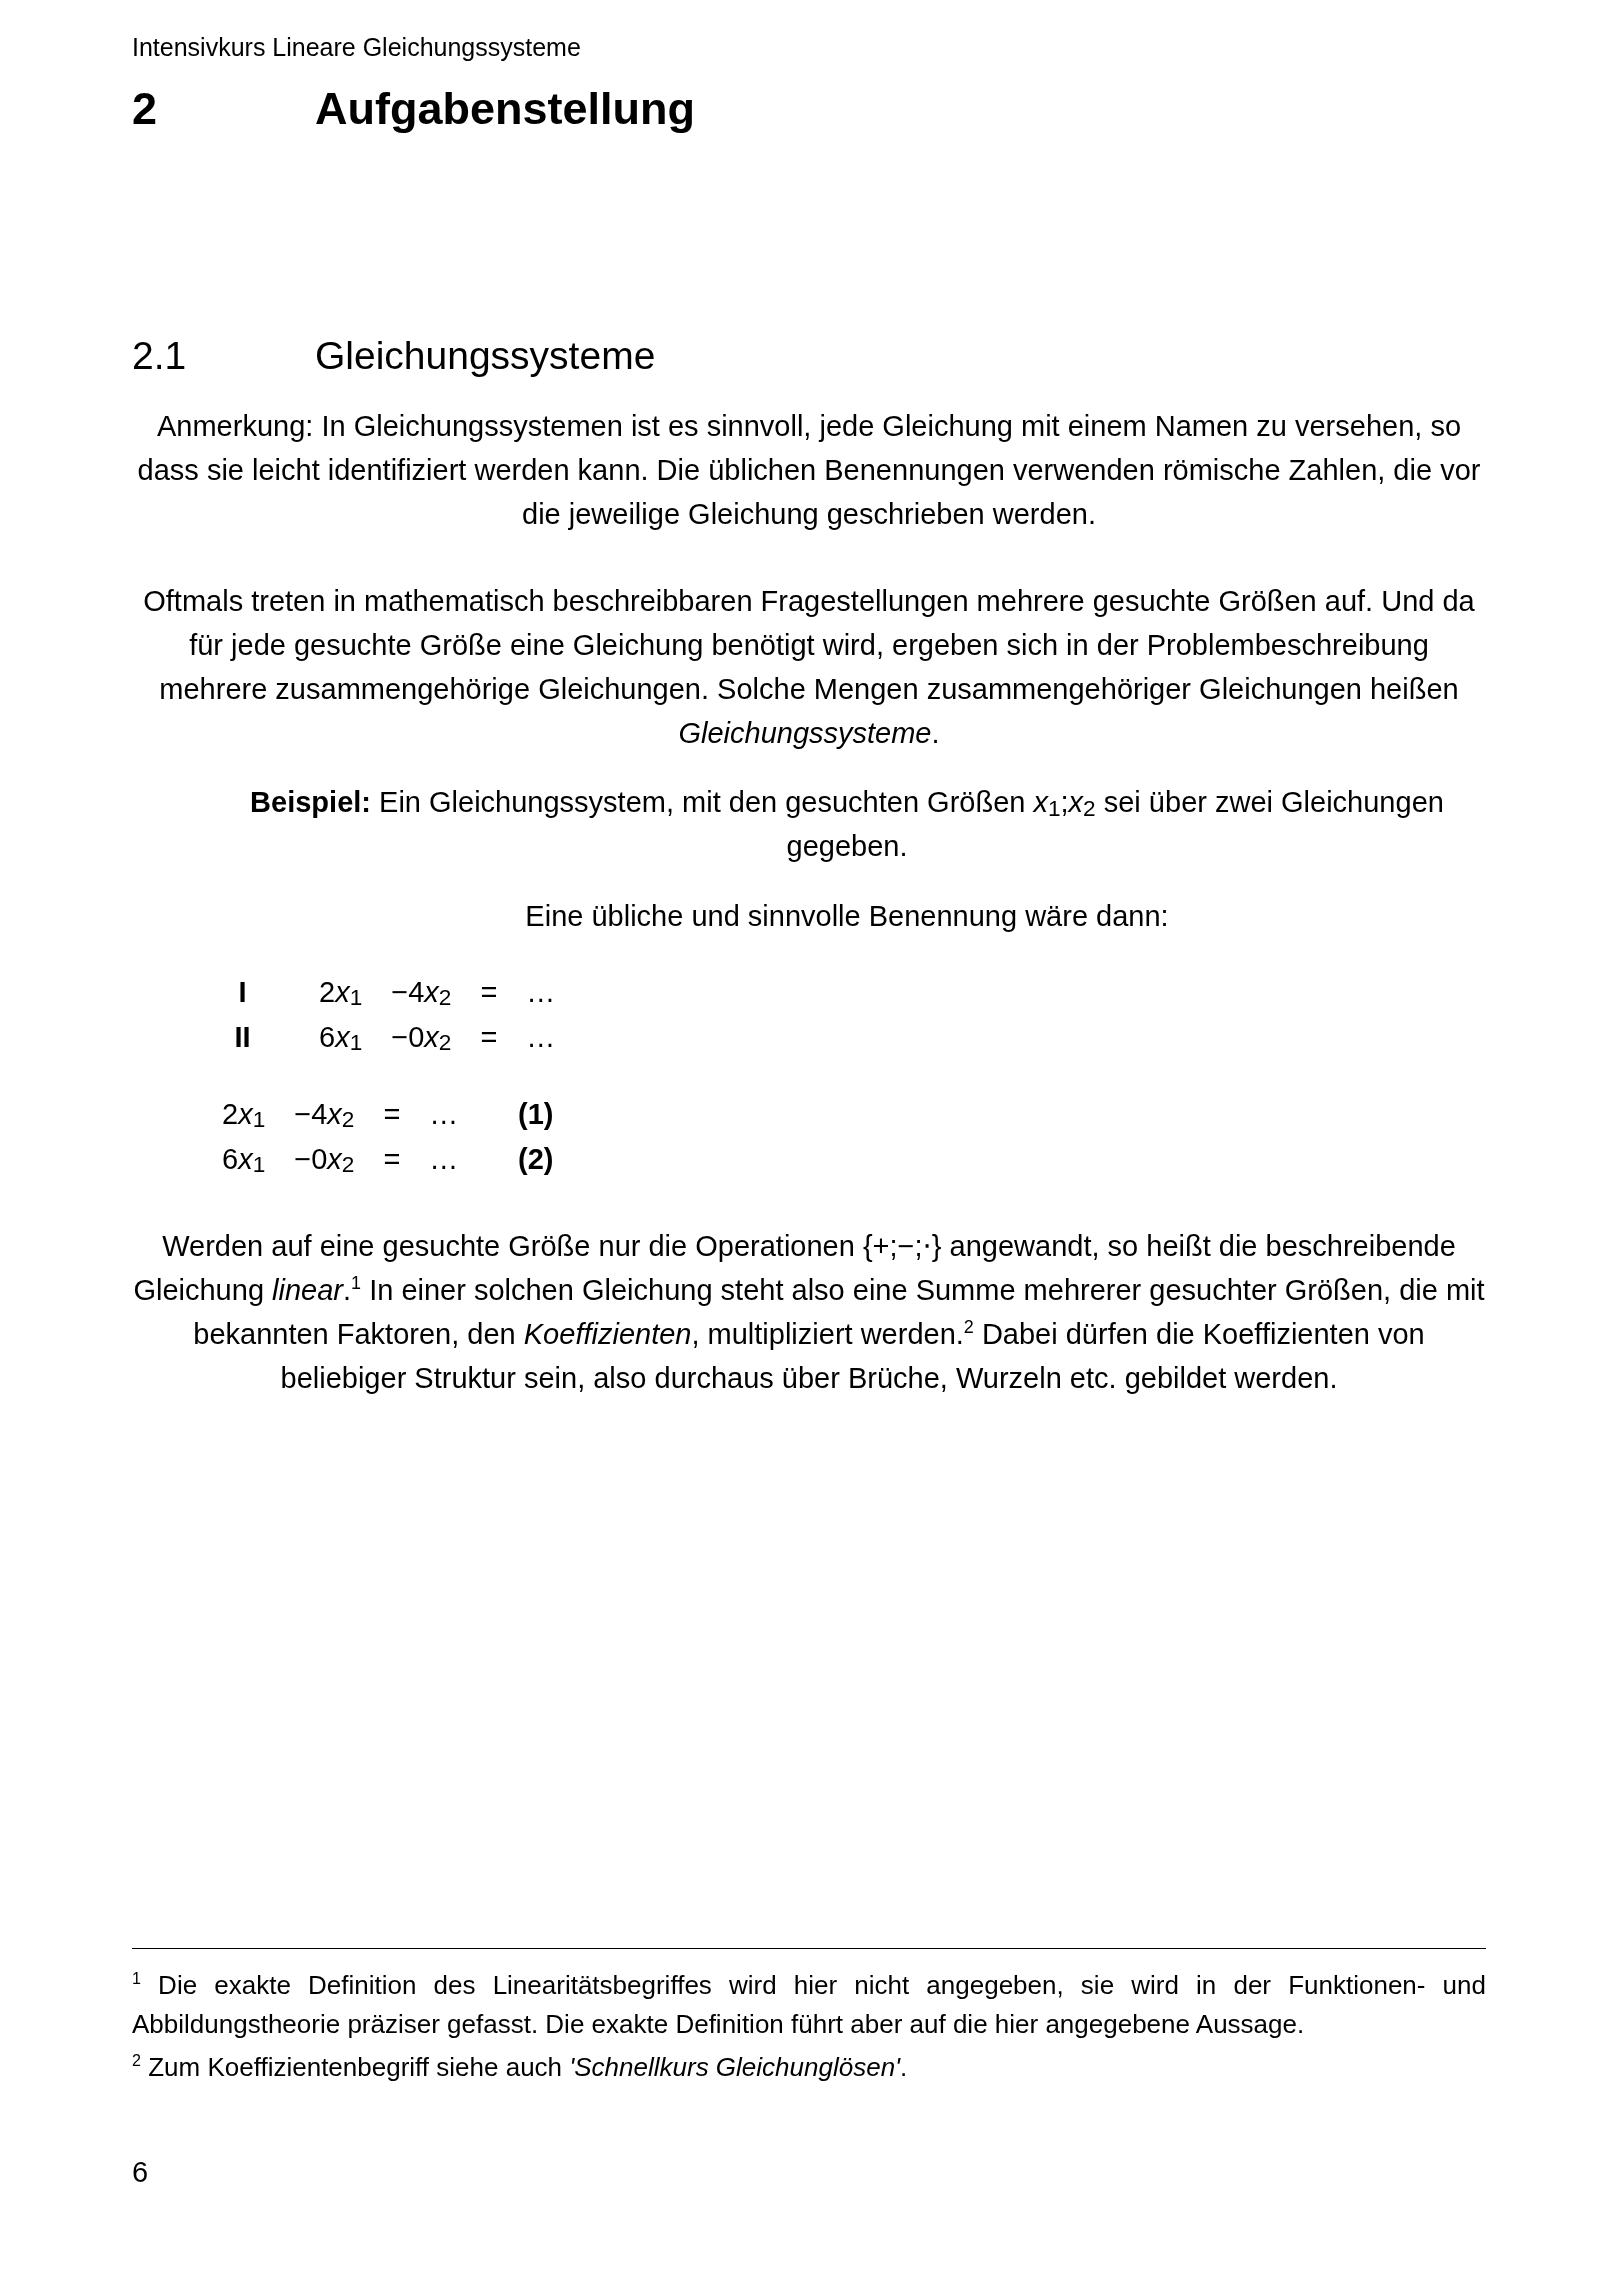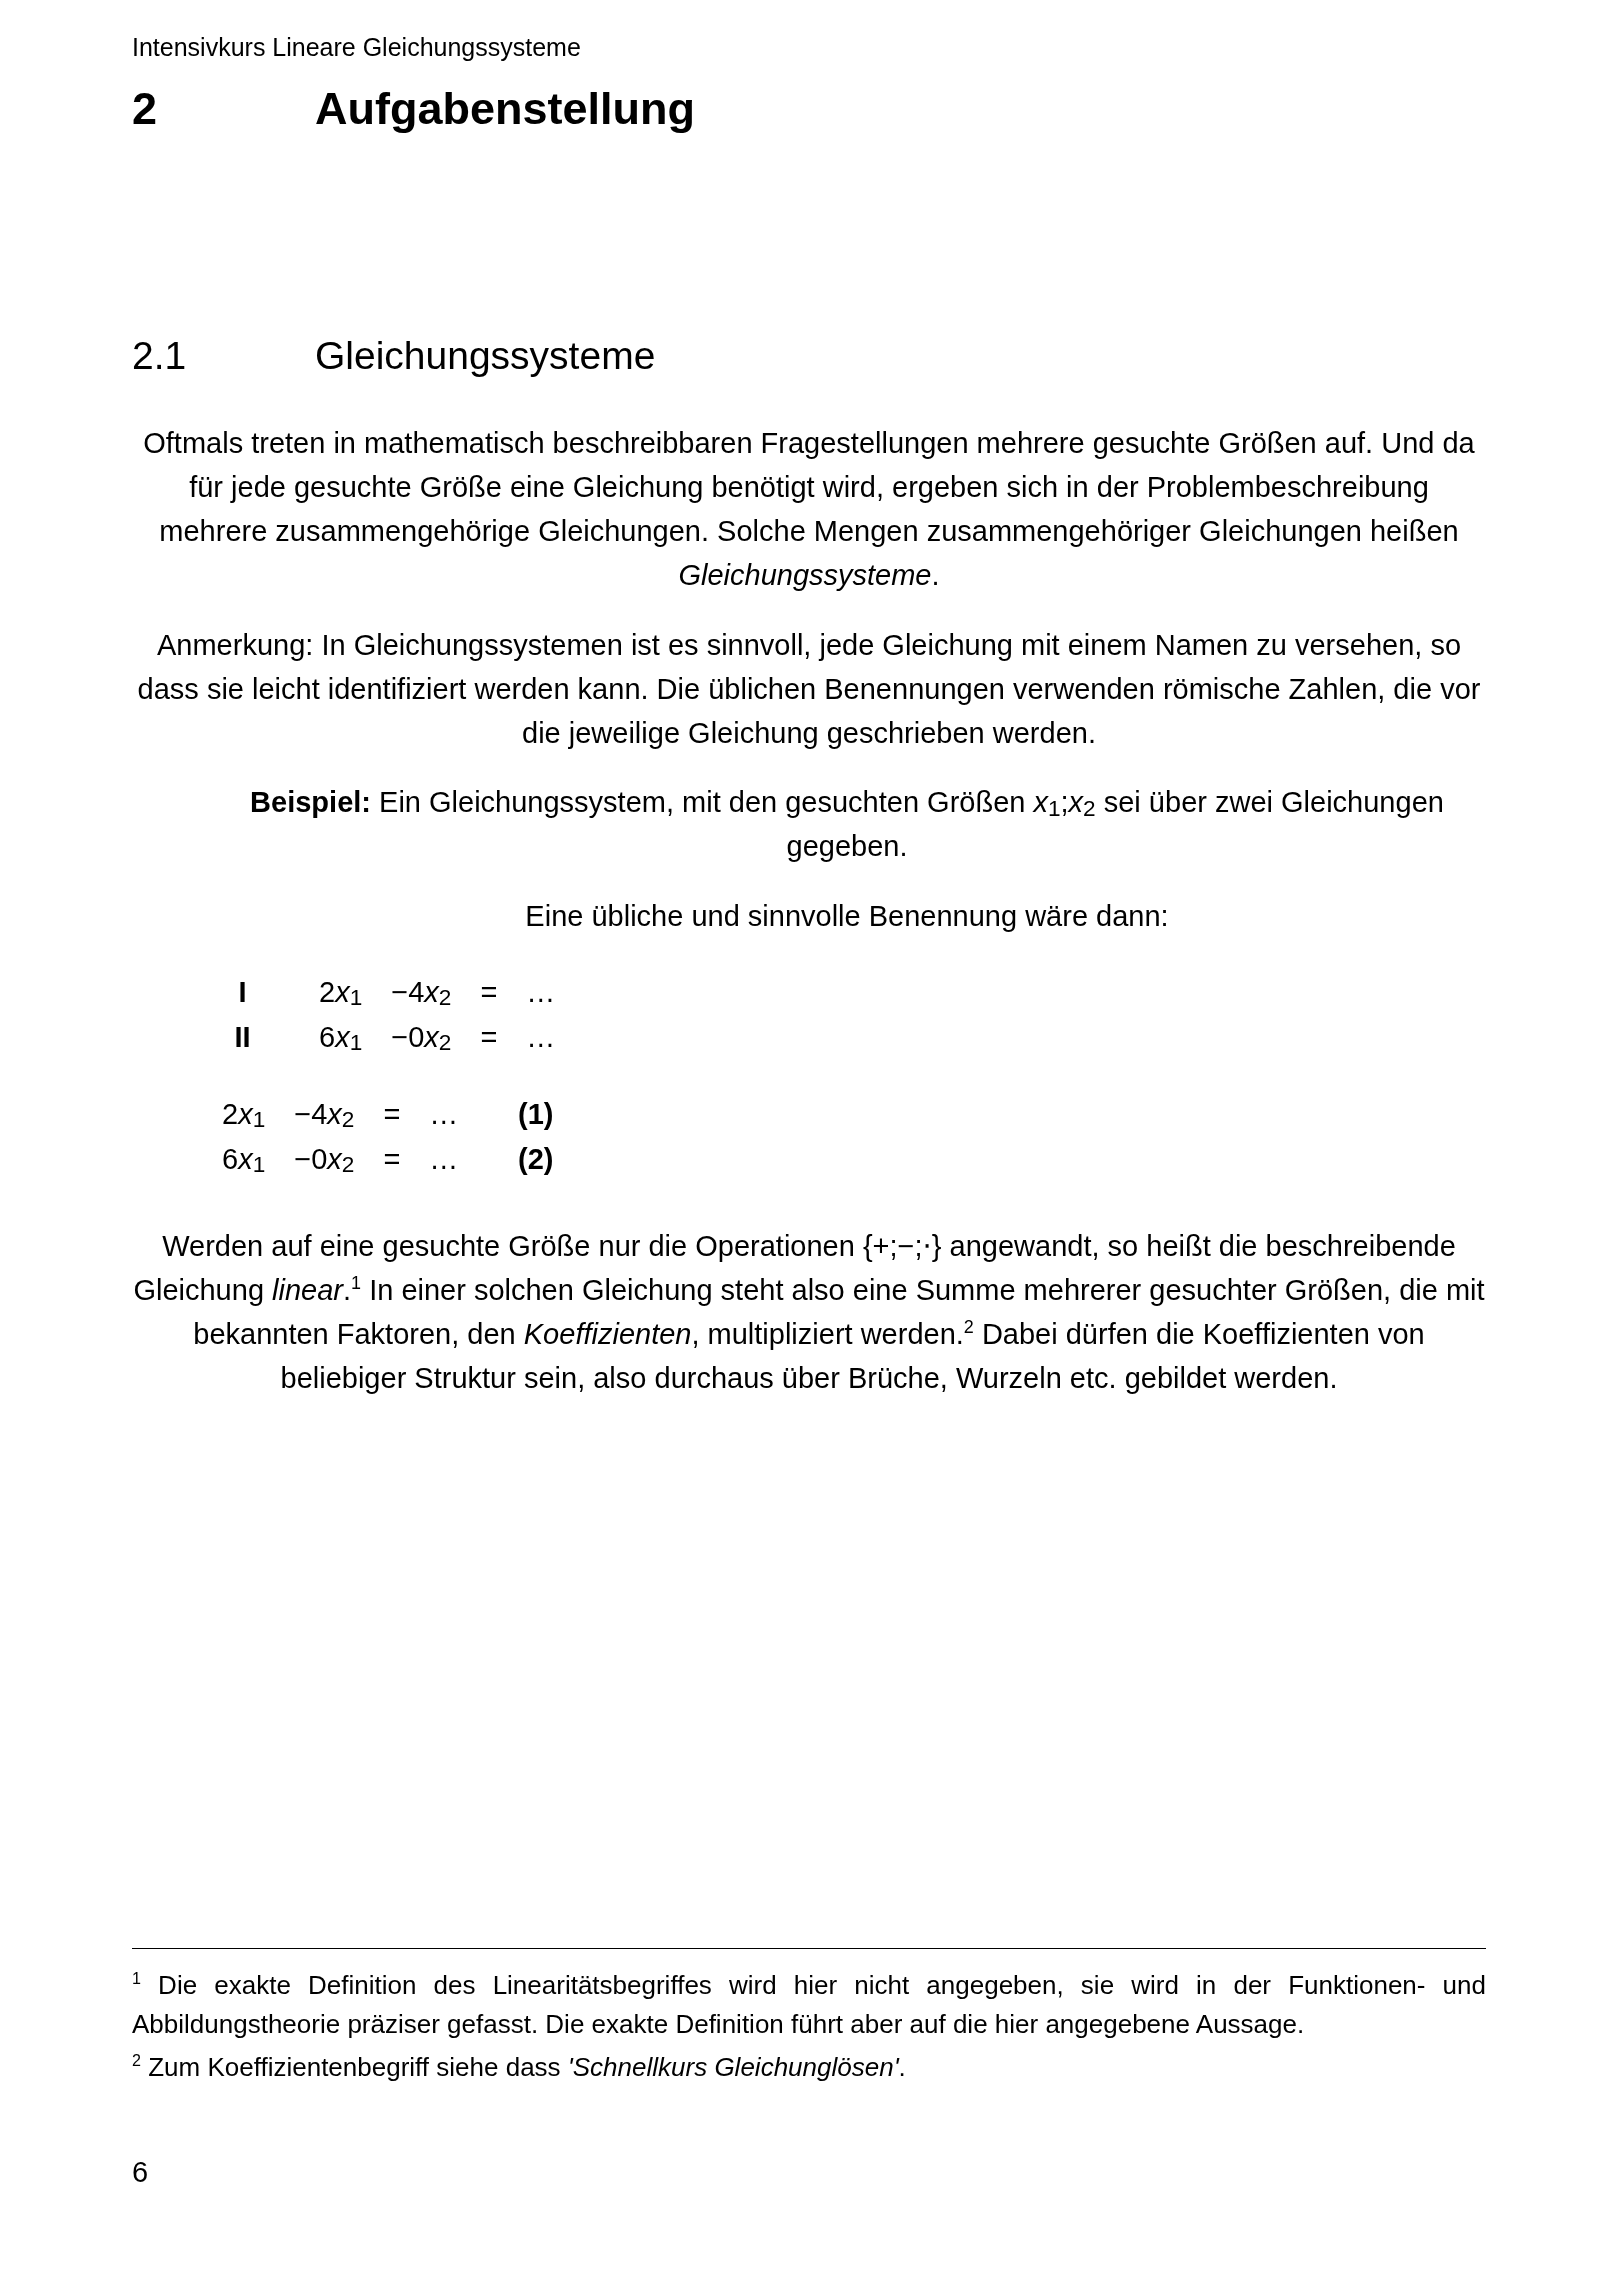--- a/index.html
+++ b/index.html
@@ -110,9 +110,9 @@
     <span>Gleichungssysteme</span>
   </div>
 
+  <p class="body just mt-55"><span>Anmerkung: In Gleichungssystemen ist es sinnvoll, jede Gleichung mit einem Namen zu versehen, so dass sie leicht identifiziert werden kann. Die üblichen Benennungen verwenden römische Zahlen, die vor die jeweilige Gleichung geschrieben werden.</span></p>
+
   <p class="body just mt-90"><span>Oftmals treten in mathematisch beschreibbaren Fragestellungen mehrere gesuchte Größen auf. Und da für jede gesuchte Größe eine Gleichung benötigt wird, ergeben sich in der Problembeschreibung mehrere zusammengehörige Gleichungen. Solche Mengen zusammengehöriger Gleichungen heißen </span><span class="it">Gleichungssysteme</span><span>.</span></p>
-
-  <p class="body just mt-55"><span>Anmerkung: In Gleichungssystemen ist es sinnvoll, jede Gleichung mit einem Namen zu versehen, so dass sie leicht identifiziert werden kann. Die üblichen Benennungen verwenden römische Zahlen, die vor die jeweilige Gleichung geschrieben werden.</span></p>
 
   <div class="example mt-55">
     <p class="body just"><span class="bd">Beispiel:</span><span> Ein Gleichungssystem, mit den gesuchten Größen </span><span class="it">x</span><sub>1</sub><span>;</span><span class="it">x</span><sub>2</sub><span> sei über zwei Gleichungen gegeben.</span></p>

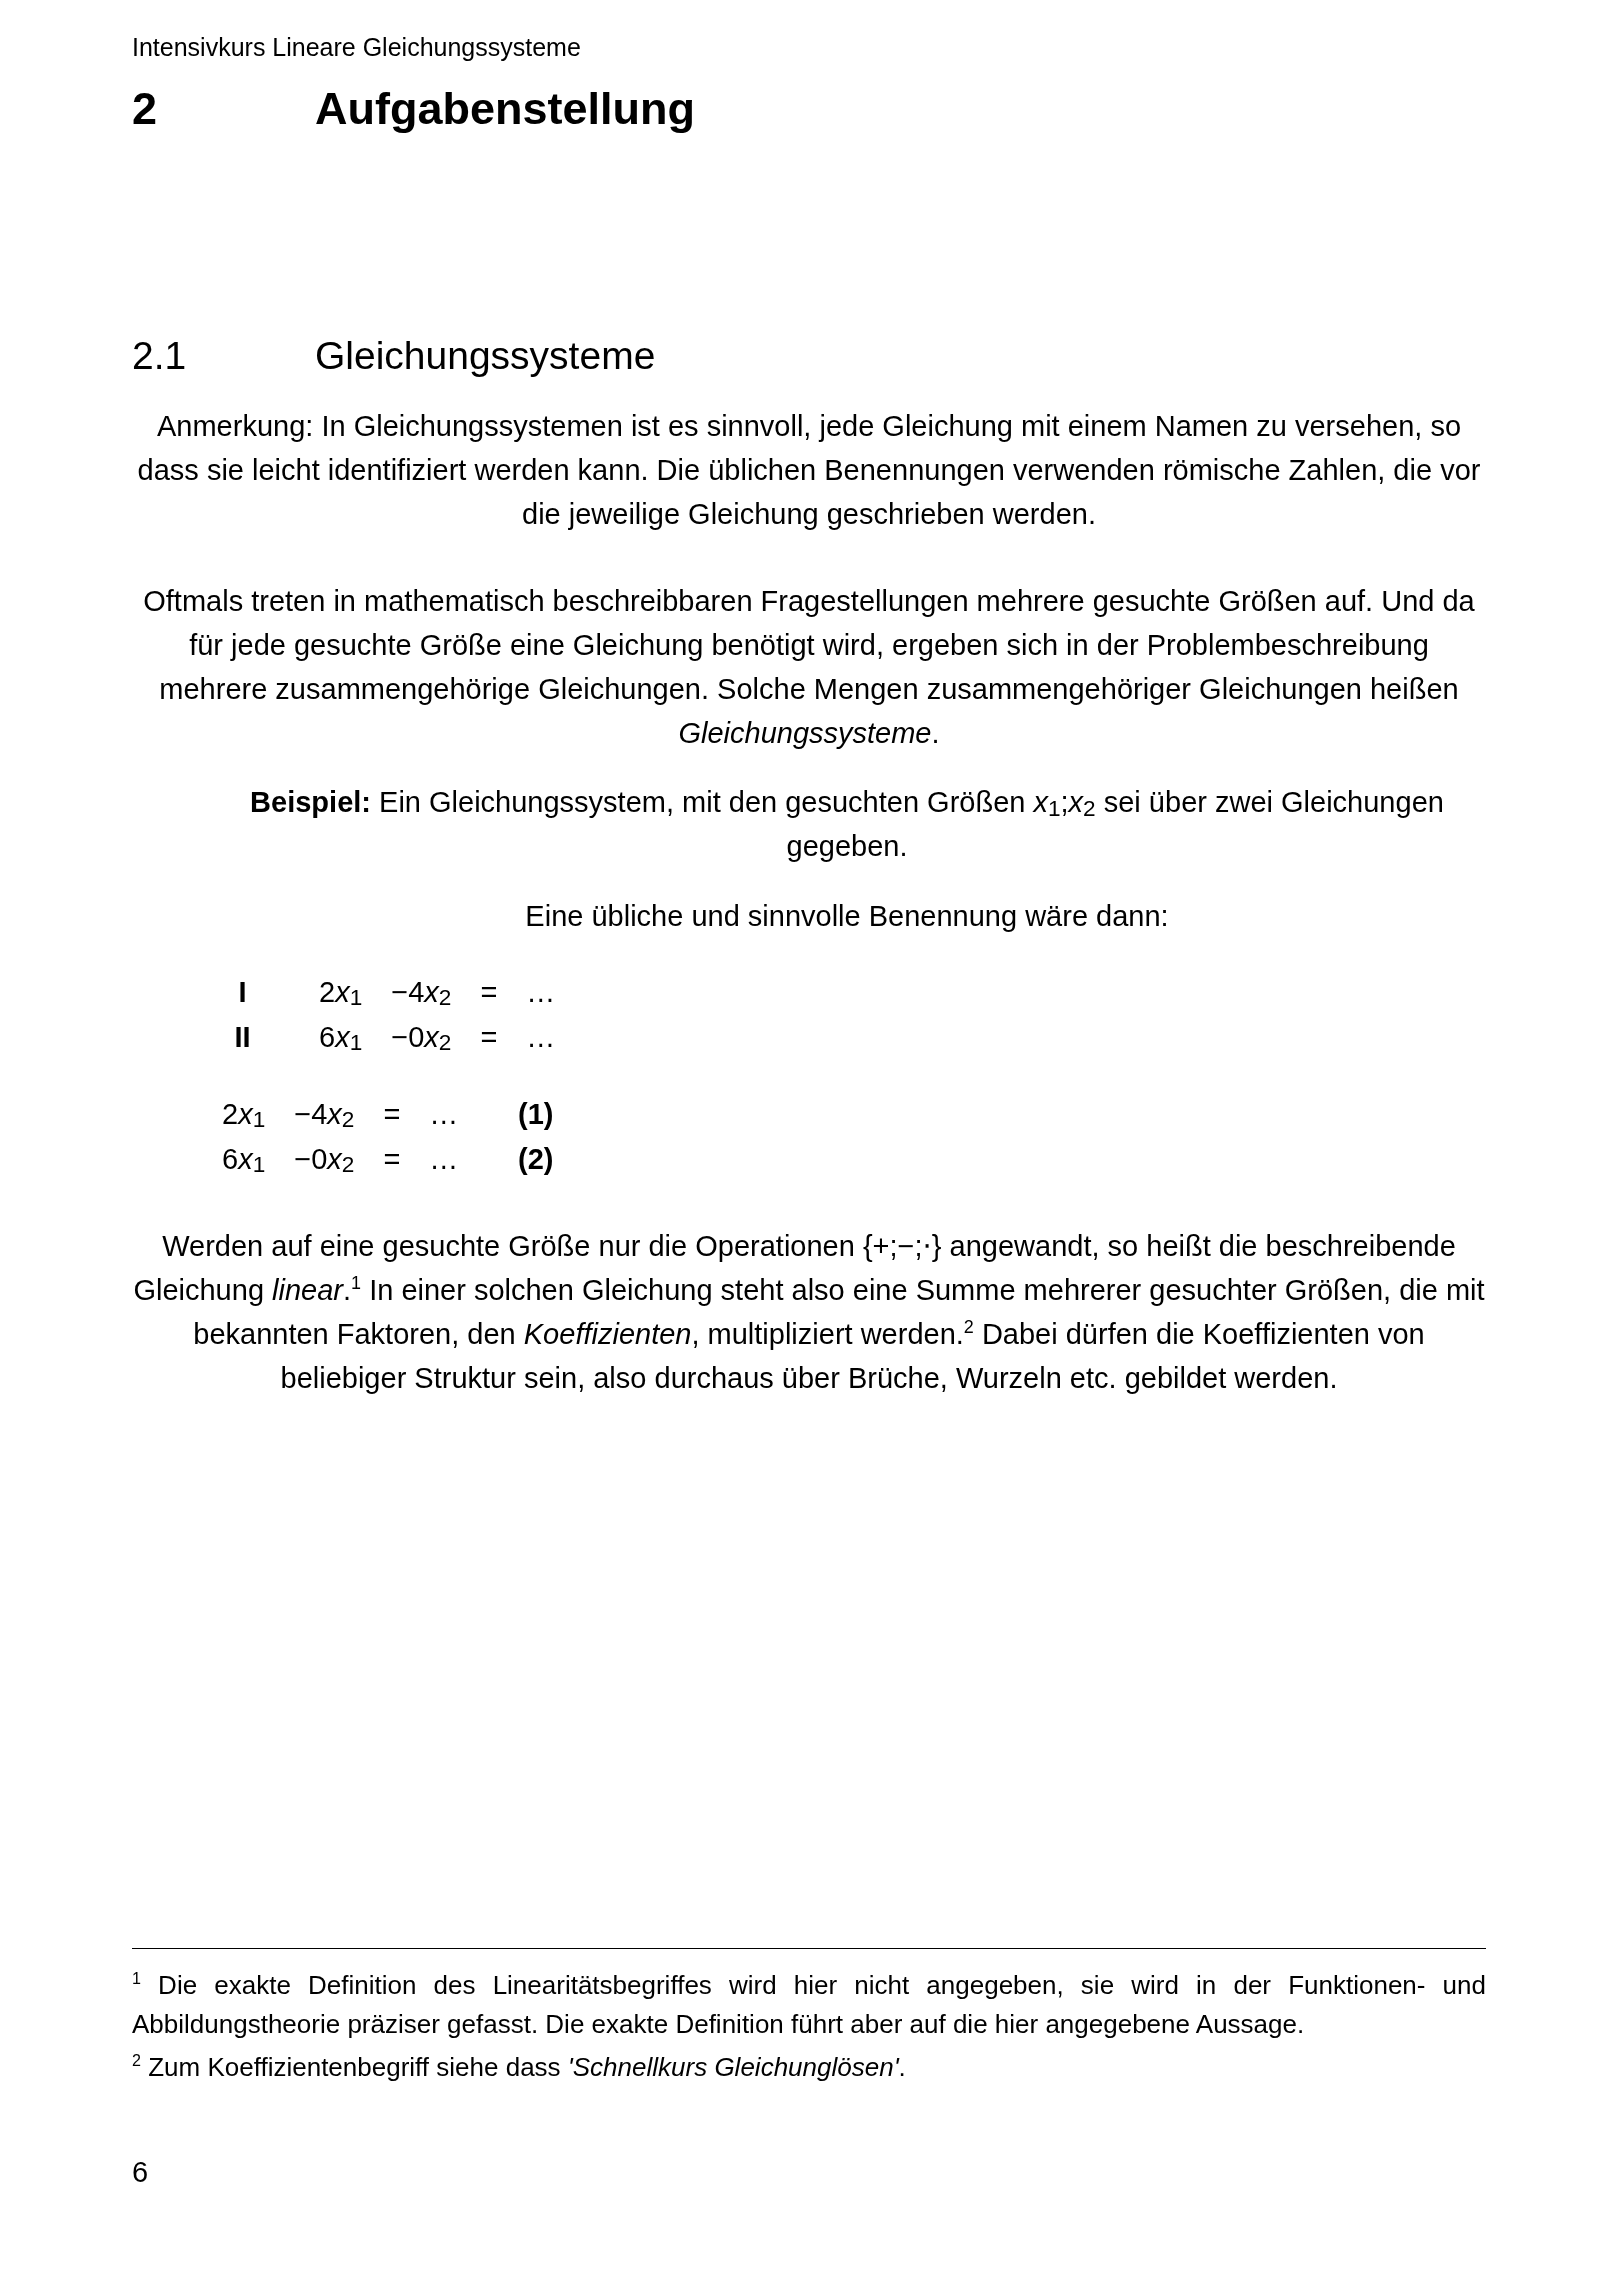--- a/index.html
+++ b/index.html
@@ -150,7 +150,7 @@
   <hr class="fnrule">
 
   <p class="fn just"><sup>1</sup><span> Die exakte Definition des Linearitätsbegriffes wird hier nicht angegeben, sie wird in der Funktionen- und Abbildungstheorie präziser gefasst. Die exakte Definition führt aber auf die hier angegebene Aussage.</span></p>
-  <p class="fn"><sup>2</sup><span> Zum Koeffizientenbegriff siehe dass </span><span class="it">'Schnellkurs Gleichunglösen'</span><span>.</span></p>
+  <p class="fn"><sup>2</sup><span> Zum Koeffizientenbegriff siehe auch </span><span class="it">'Schnellkurs Gleichunglösen'</span><span>.</span></p>
 
   <div class="pageno">6</div>
 

